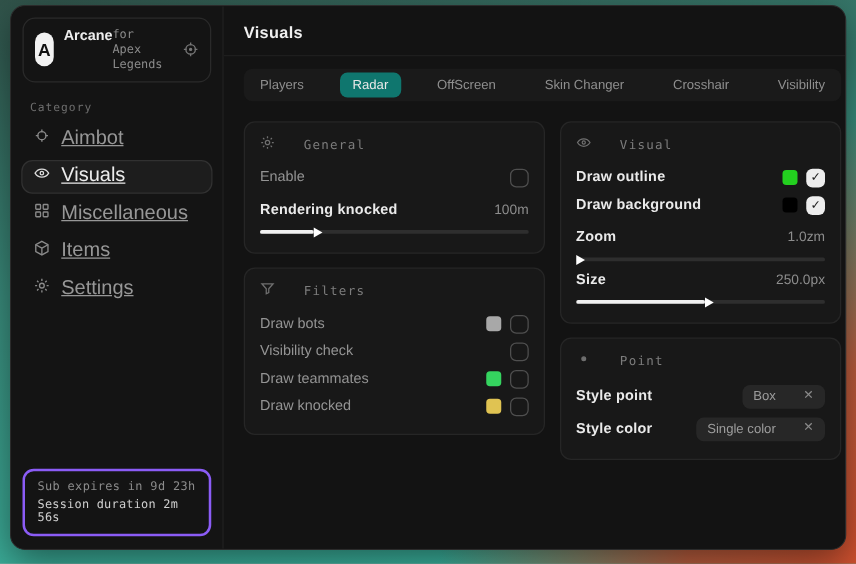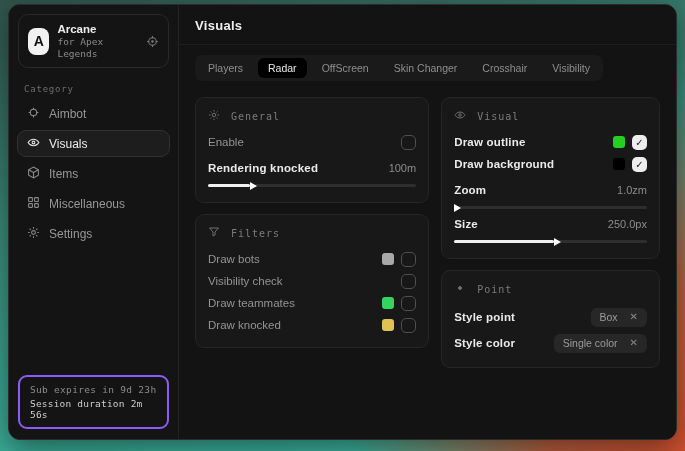--- a/index.html
+++ b/index.html
@@ -27,7 +27,7 @@
     display:flex; align-items:center; justify-content:center;
     font-weight:700; font-size:14px;
   }
-  .side-header .titles { display:flex; flex-direction:column; line-height:1.25; }
+  .side-header .titles { display:flex; flex-direction:row; line-height:1.25; }
   .app-title { font-size:11.5px; font-weight:700; color:#ededed; }
   .app-sub { font-size:9.5px; color:#8b8b8b; font-family:"DejaVu Sans Mono", monospace; }
   .side-header .spacer { flex:1; }

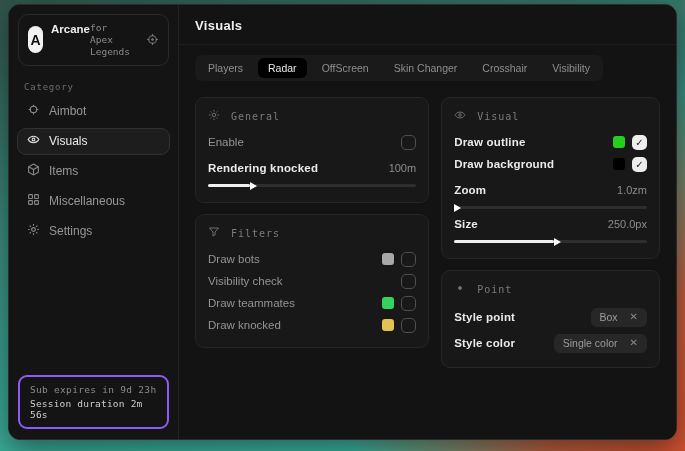--- a/index.html
+++ b/index.html
@@ -58,7 +58,7 @@
   .main-header { padding:13px 16px 11px; border-bottom:1px solid #1e1e1e; }
   .main-title { font-size:13px; font-weight:700; color:#f0f0f0; letter-spacing:.3px; }
   .tabbar-wrap { padding:10px 16px 4px; }
-  .tabbar { display:inline-flex; gap:5px; background:#1a1a1a; border-radius:7px; padding:3px; }
+  .tabbar { display:inline-flex; gap:19px; background:#1a1a1a; border-radius:7px; padding:3px; }
   .tab { padding:4px 10px; font-size:10.5px; color:#8f8f8f; border-radius:6px; cursor:pointer; white-space:nowrap; }
   .tab.selected { background:#000000; color:#e8e8e8; }
   .content { display:flex; gap:12px; padding:12px 16px; align-items:flex-start; }

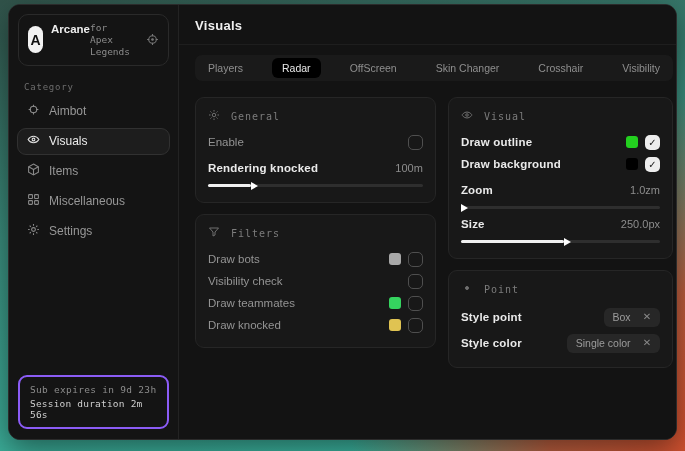--- a/index.html
+++ b/index.html
@@ -60,7 +60,7 @@
   .tabbar-wrap { padding:10px 16px 4px; }
   .tabbar { display:inline-flex; gap:19px; background:#1a1a1a; border-radius:7px; padding:3px; }
   .tab { padding:4px 10px; font-size:10.5px; color:#8f8f8f; border-radius:6px; cursor:pointer; white-space:nowrap; }
-  .tab.selected { background:#000000; color:#e8e8e8; }
+  .tab.selected { background:#0f766e; color:#e8e8e8; }
   .content { display:flex; gap:12px; padding:12px 16px; align-items:flex-start; }
   .col-left { flex:1.07; display:flex; flex-direction:column; gap:11px; }
   .col-right { flex:1; display:flex; flex-direction:column; gap:11px; }

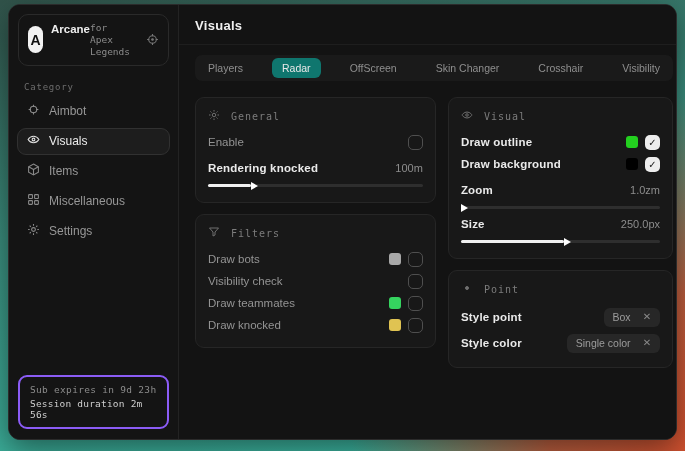--- a/index.html
+++ b/index.html
@@ -40,7 +40,7 @@
   .nav-item {
     display:flex; align-items:center; gap:9px; height:27px; padding:0 9px;
     border:1px solid transparent; border-radius:9px;
-    font-size:12px; color:#979797; cursor:pointer;
+    font-size:16px; color:#979797; cursor:pointer;text-decoration:underline;
   }
   .nav-item svg, .nav-item .uicon { color:#8a8a8a; }
   .nav-item.selected { background:#1d1d1d; border-color:#313131; color:#ececec; }

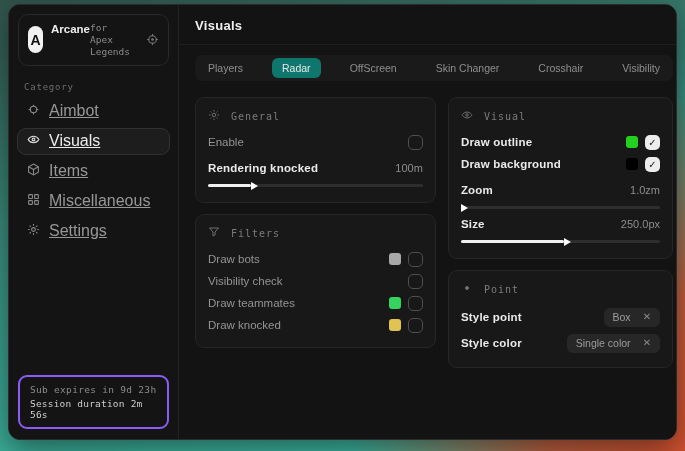--- a/index.html
+++ b/index.html
@@ -65,7 +65,7 @@
   .col-left { flex:1.07; display:flex; flex-direction:column; gap:11px; }
   .col-right { flex:1; display:flex; flex-direction:column; gap:11px; }
   .card { background:#181818; border:1px solid #262626; border-radius:9px; padding:9px 12px 11px; }
-  .card-header { display:flex; align-items:center; gap:11px; margin-bottom:6px; }
+  .card-header { display:flex; align-items:center; gap:23px; margin-bottom:6px; }
   .card-title { font-size:10px; color:#7c7c7c; letter-spacing:1px; font-family:"DejaVu Sans Mono", monospace; }
   .card-header svg { color:#6f6f6f; }
   .row { display:flex; align-items:center; justify-content:space-between; min-height:22px; }

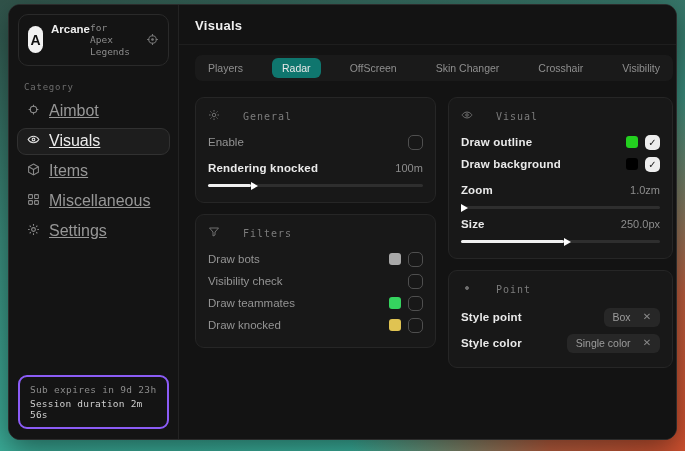--- a/index.html
+++ b/index.html
@@ -142,15 +142,6 @@
       <div class="nav-item">
         <span>
           <svg width="13" height="13" viewBox="0 0 24 24" fill="none" stroke="currentColor" stroke-width="2">
-            <path d="M12 2l9 5v10l-9 5-9-5V7z"></path>
-              <path d="M12 12l9-5M12 12L3 7M12 12v10"></path>
-          </svg>
-        </span>
-        <span>Items</span>
-      </div>
-      <div class="nav-item">
-        <span>
-          <svg width="13" height="13" viewBox="0 0 24 24" fill="none" stroke="currentColor" stroke-width="2">
             <rect x="3" y="3" width="7" height="7" rx="1"></rect>
               <rect x="14" y="3" width="7" height="7" rx="1"></rect>
             <rect x="3" y="14" width="7" height="7" rx="1"></rect>
@@ -158,6 +149,15 @@
           </svg>
         </span>
         <span>Miscellaneous</span>
+      </div>
+      <div class="nav-item">
+        <span>
+          <svg width="13" height="13" viewBox="0 0 24 24" fill="none" stroke="currentColor" stroke-width="2">
+            <path d="M12 2l9 5v10l-9 5-9-5V7z"></path>
+              <path d="M12 12l9-5M12 12L3 7M12 12v10"></path>
+          </svg>
+        </span>
+        <span>Items</span>
       </div>
       <div class="nav-item">
         <span>

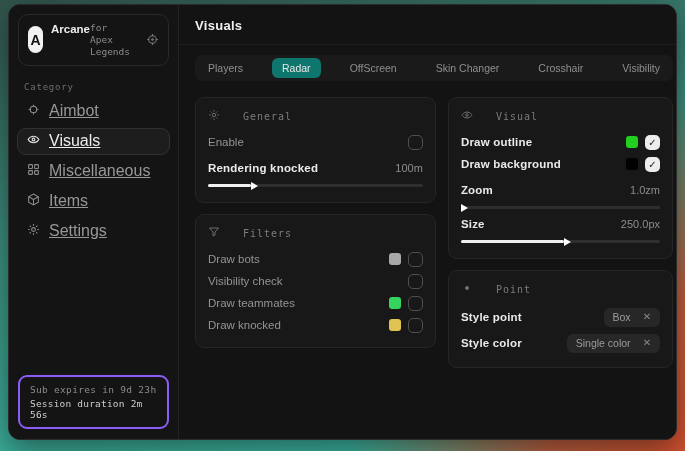--- a/index.html
+++ b/index.html
@@ -89,7 +89,7 @@
     border-top:4px solid transparent; border-bottom:4px solid transparent; border-left:7px solid #fff;
   }
   .chip {
-    display:inline-flex; align-items:center; gap:12px; background:#272727; border-radius:6px;
+    display:inline-flex; align-items:center; gap:22px; background:#272727; border-radius:6px;
     padding:3.5px 9px; cursor:pointer;
   }
   .chip .chip-label { font-size:10.5px; color:#9c9c9c; }

